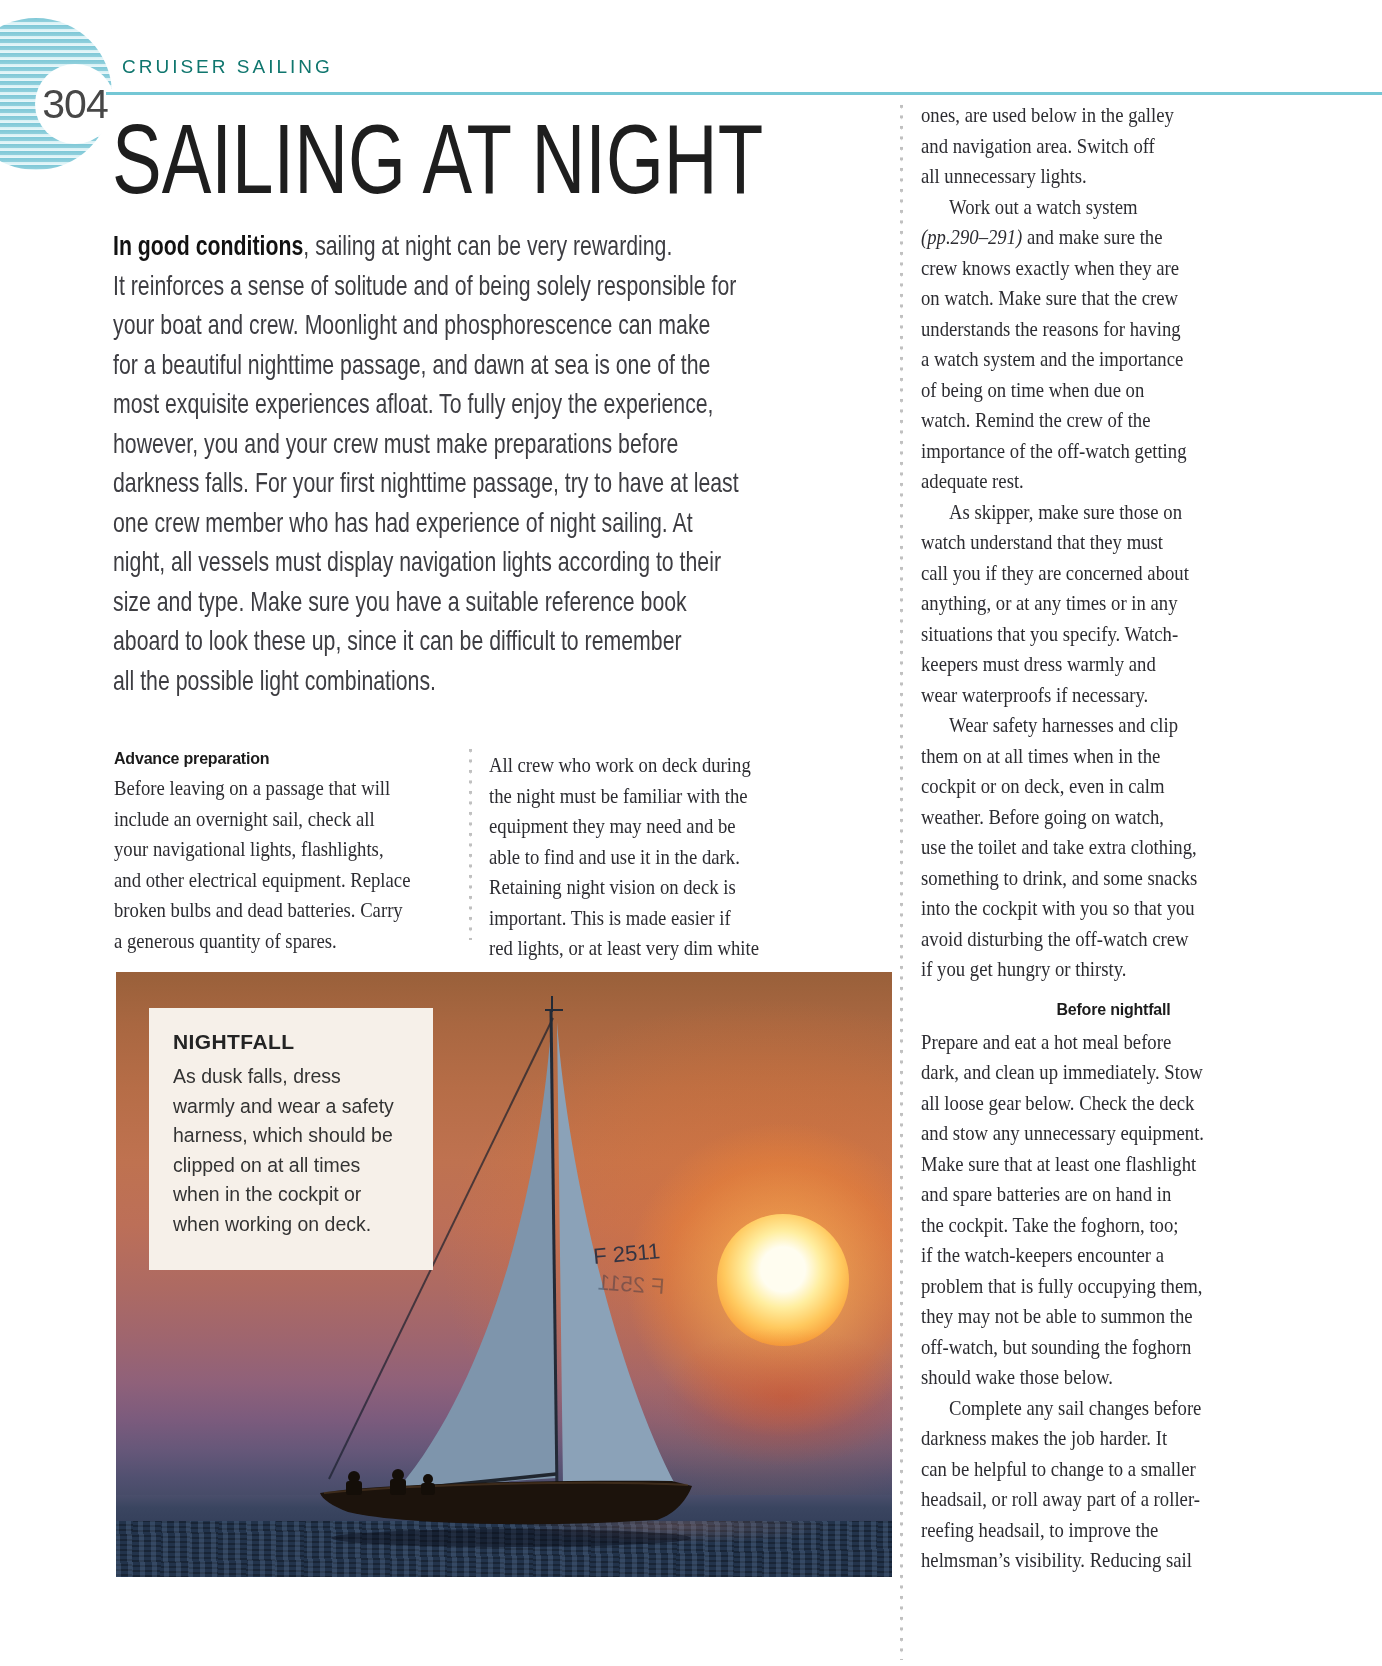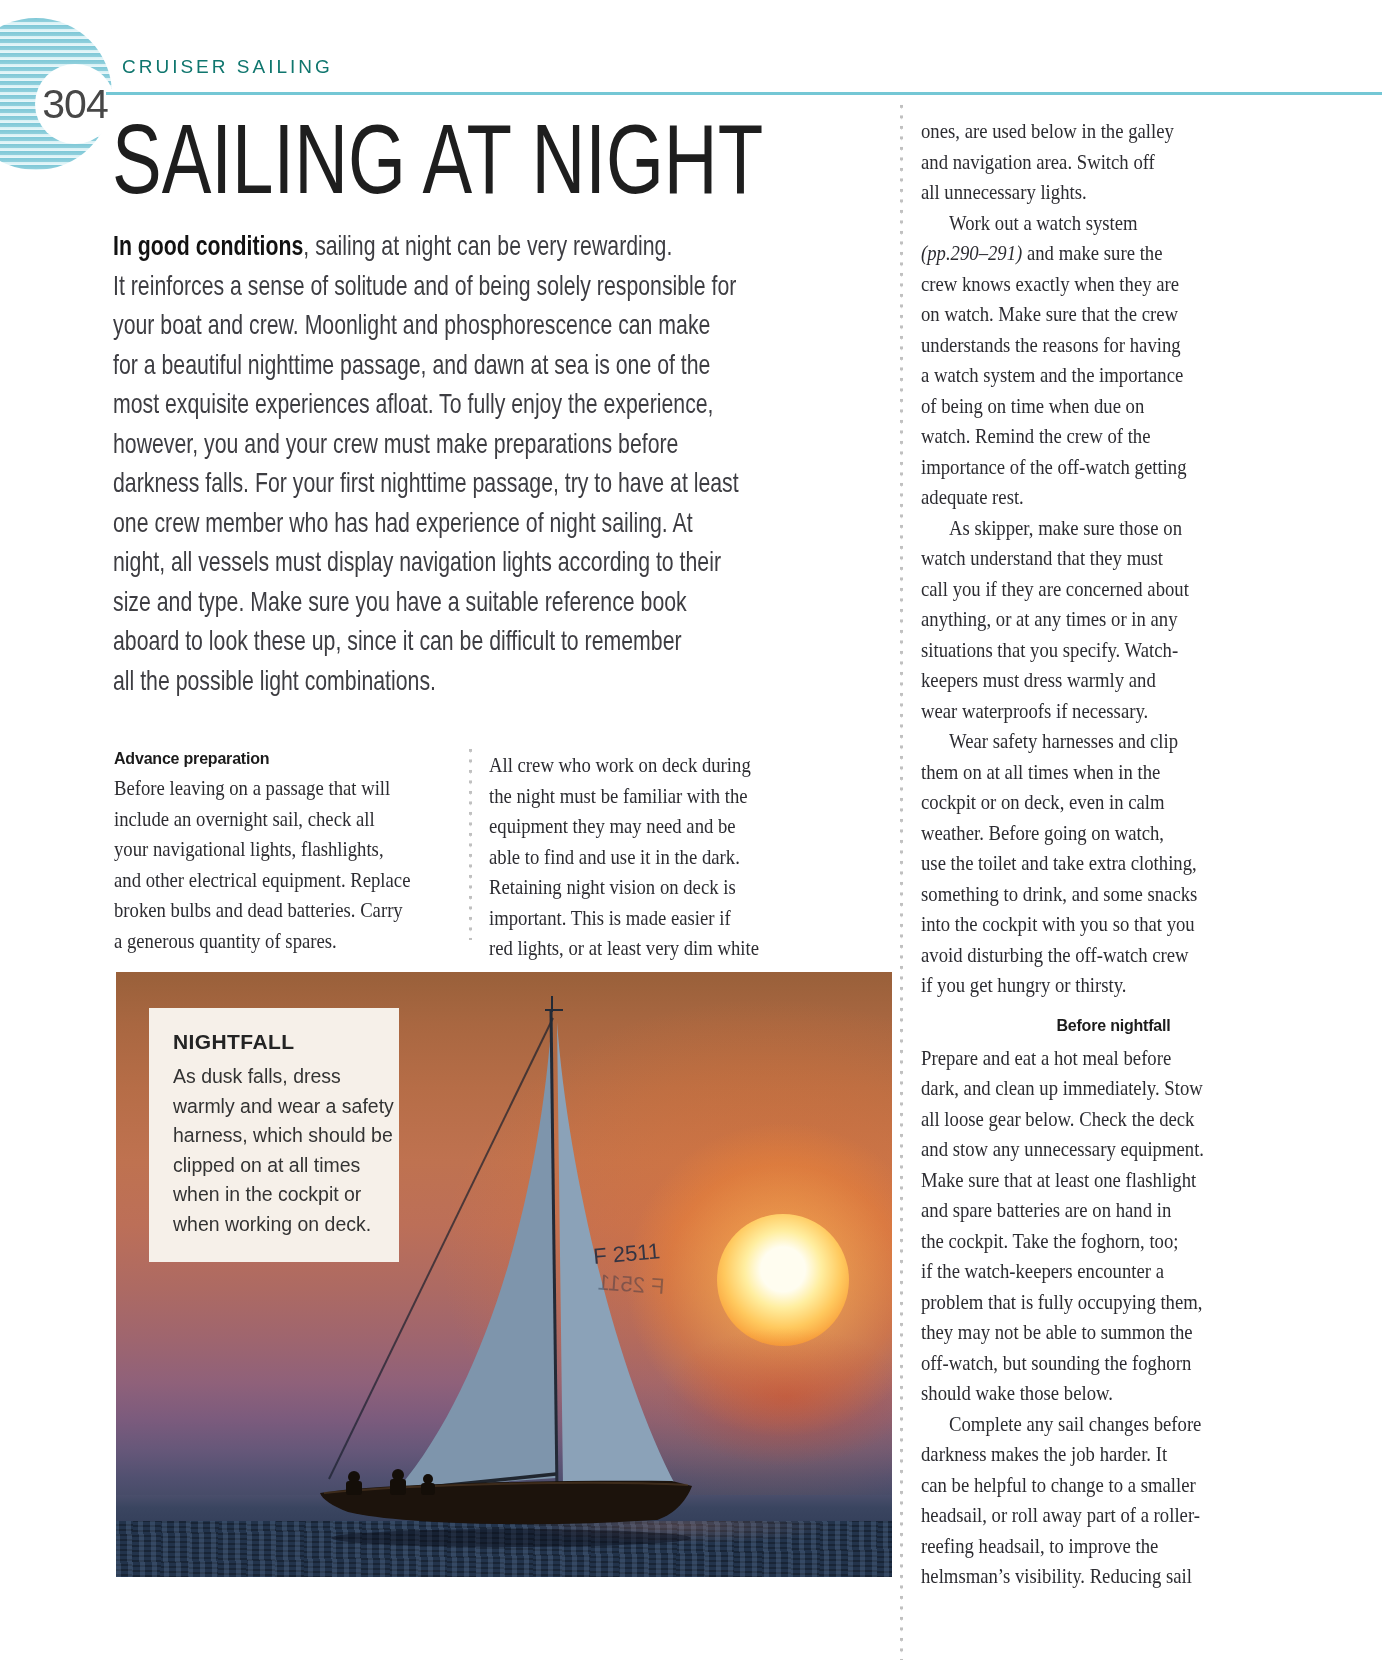--- a/index.html
+++ b/index.html
@@ -47,7 +47,7 @@
   }
   .adv-left{position:absolute; left:114px; top:750px; width:365px;}
   .adv-mid{position:absolute; left:489px; top:750px; width:360px;}
-  .rightcol{position:absolute; left:921px; top:116px; width:385px;}
+  .rightcol{position:absolute; left:921px; top:100px; width:385px;}
   .rightcol h3.head{margin:16px 0 8px 0;text-align:center;}
   
   .vdots{

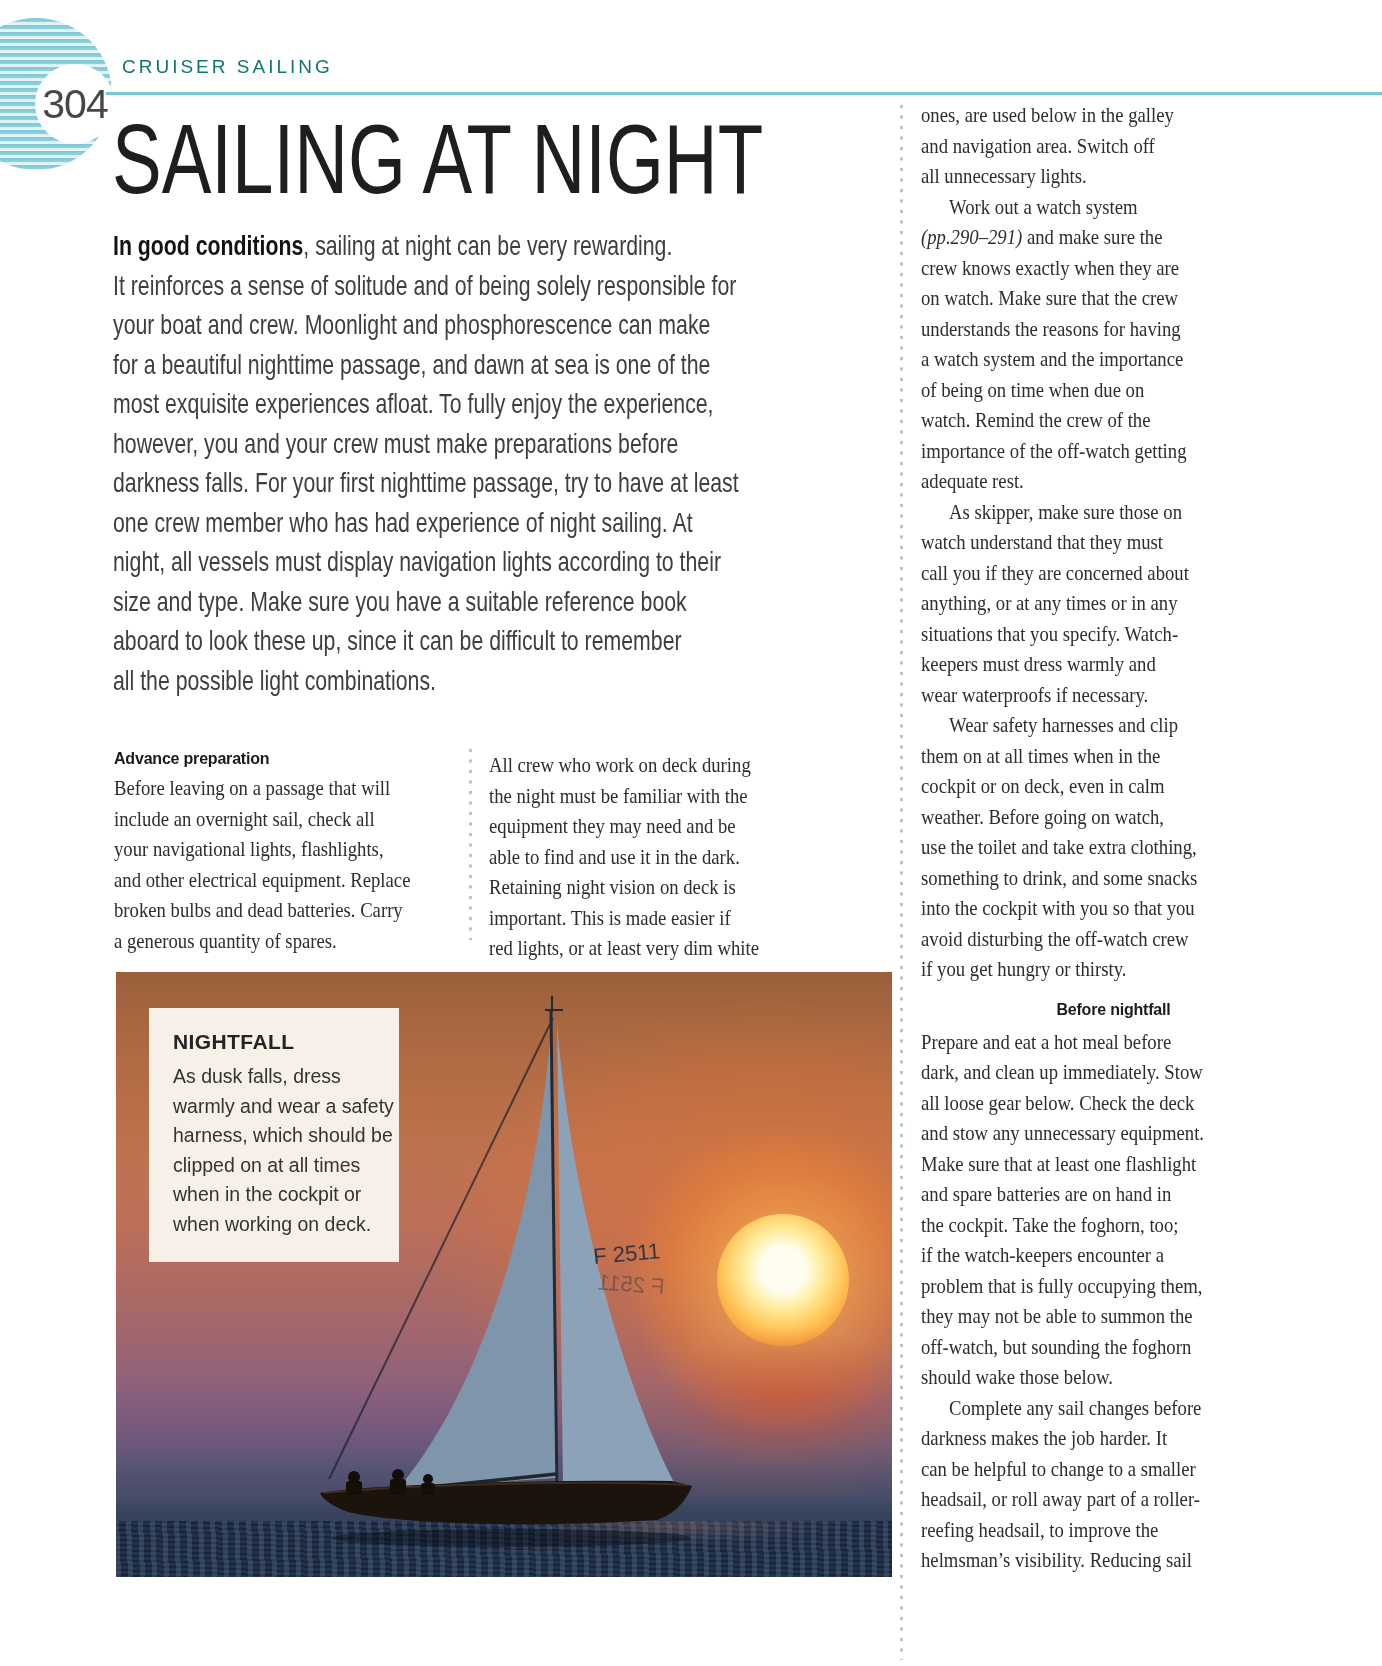--- a/index.html
+++ b/index.html
@@ -85,8 +85,8 @@
       repeating-linear-gradient(182deg,rgba(0,0,0,.28) 0 2px,rgba(0,0,0,0) 2px 5px);}
   .boat{position:absolute; left:0; top:0; width:776px; height:605px;}
   .capbox{
-    position:absolute; left:33px; top:36px; width:250px; box-sizing:border-box;
-    padding:22px 24px 24px 24px; background:#f6f0e9;
+    position:absolute; left:33px; top:36px; width:284px; box-sizing:border-box;
+    padding:22px 24px 32px 24px; background:#f6f0e9;
   }
   .capttl{font-size:21px; font-weight:bold; color:#242424; letter-spacing:.4px; margin-bottom:7px; white-space:pre;}
   .captxt{font-size:20.5px; line-height:29.5px; color:#333333; white-space:pre;

